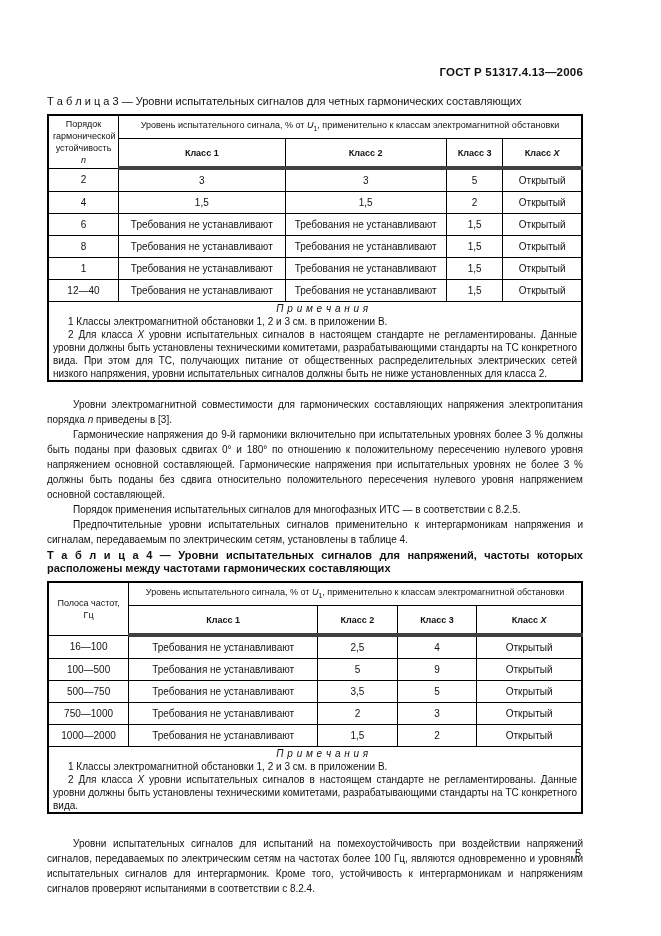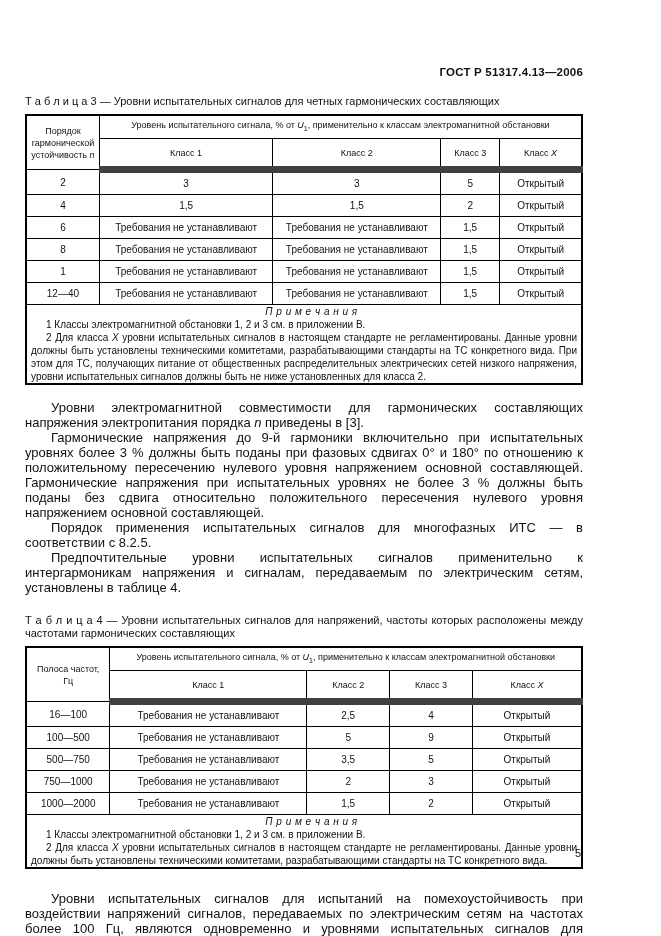--- a/index.html
+++ b/index.html
@@ -10,7 +10,7 @@
     font-family:"Liberation Sans",sans-serif;
     color:#111;
     box-sizing:border-box;
-    padding:0 78px 0 25px;
+    padding:0 78px 0 47px;
     overflow:hidden;
   }
   .gost-header{

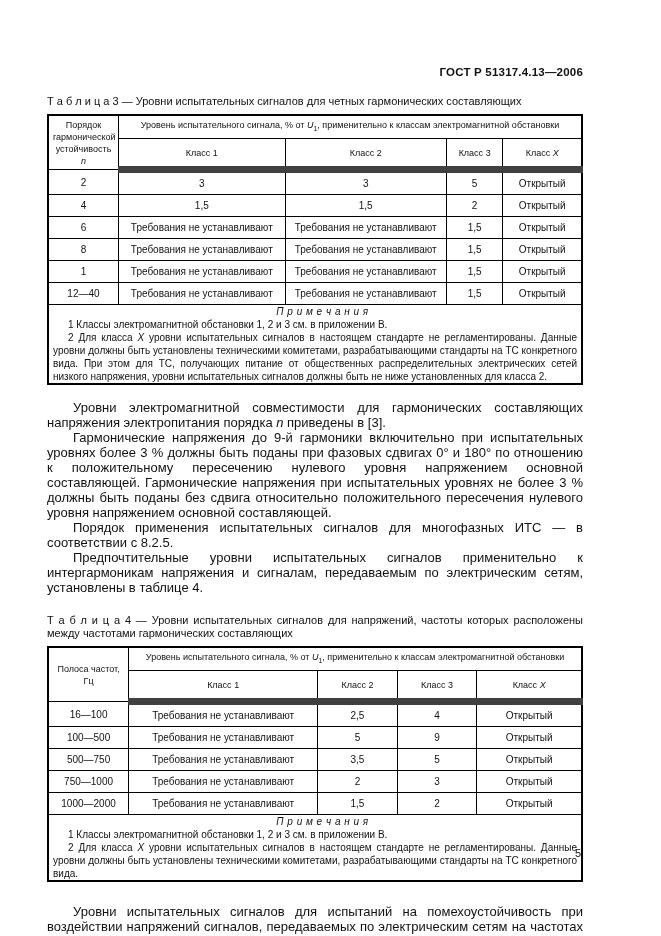--- a/index.html
+++ b/index.html
@@ -42,7 +42,7 @@
     vertical-align:middle;
   }
   table.gost thead th{font-size:9px;line-height:12px;}
-  table.gost thead tr.classes th{height:27px;border-bottom:7px solid #404040;}
+  table.gost thead tr.classes th{height:27px;border-bottom:4px solid #404040;font-weight:bold;}
   th.span-h{height:22px;padding:2px 14px;}
   th.col1-h{font-size:9px;line-height:13px;padding:2px 3px;}
   table.gost td{font-size:10px;height:21px;}

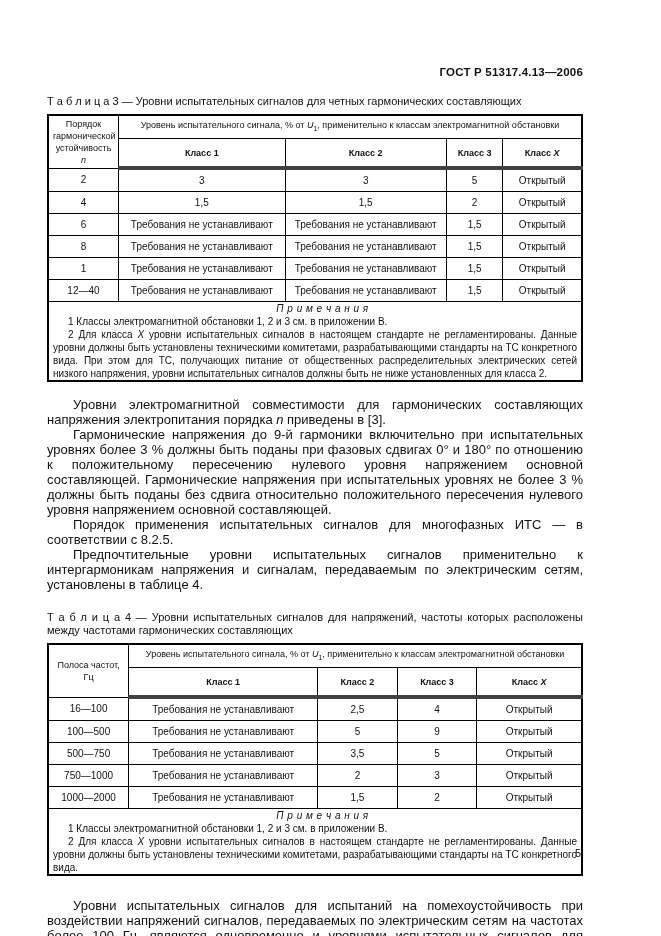--- a/index.html
+++ b/index.html
@@ -63,7 +63,7 @@
   .body-block{margin-top:15px;}
   .body-block p, .closing p{
     margin:0;
-    font-size:13px;
+    font-size:10px;
     line-height:15px;
     text-align:justify;
     text-indent:26px;

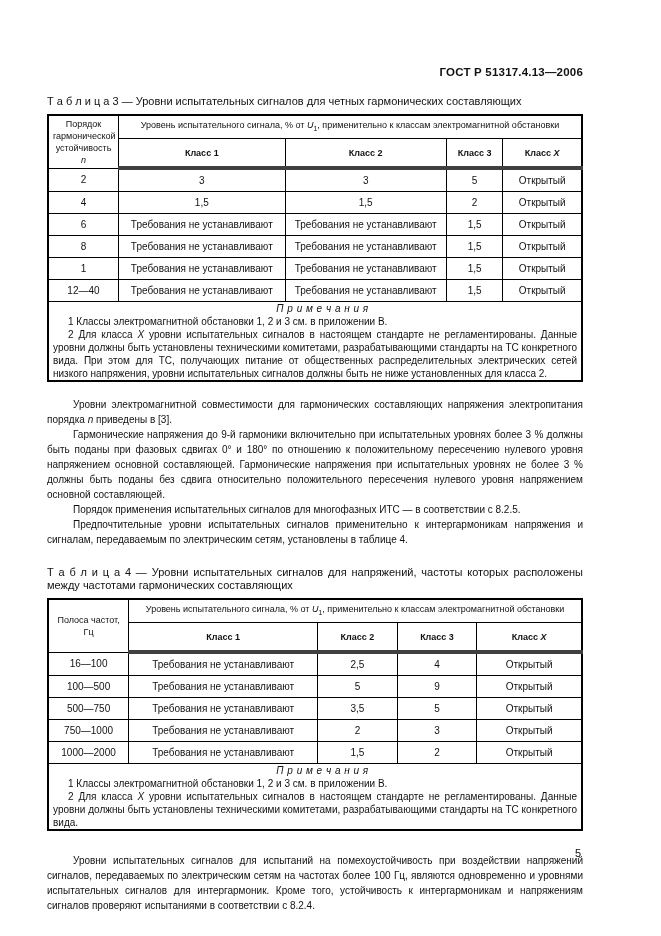--- a/index.html
+++ b/index.html
@@ -27,7 +27,7 @@
     margin:0;
   }
   .caption-t3{margin-top:17px;margin-bottom:6px;}
-  .caption-t4{margin-top:19px;margin-bottom:6px;}
+  .caption-t4{margin-top:2px;margin-bottom:6px;font-weight:bold;}
   table.gost{
     width:100%;
     border-collapse:collapse;

